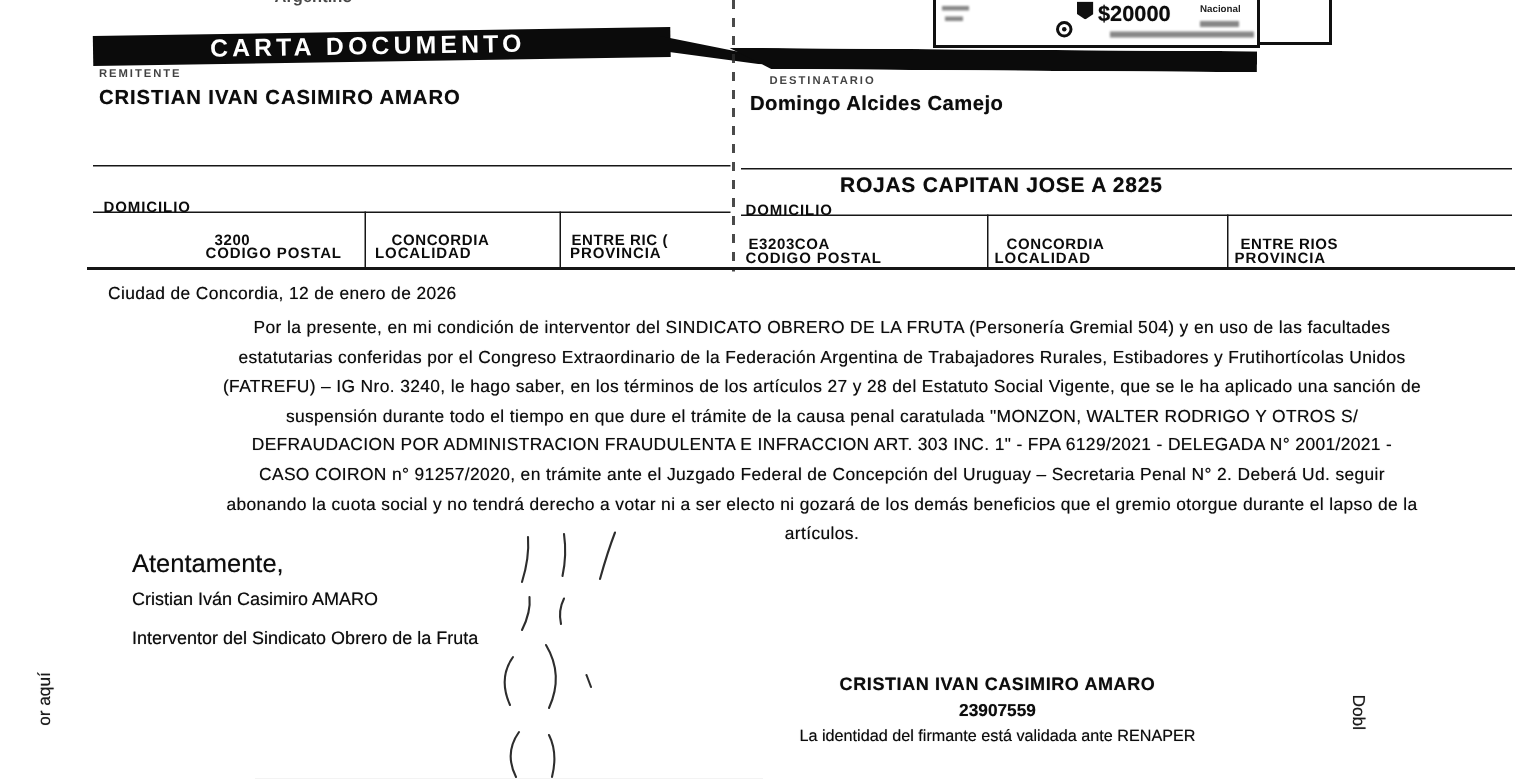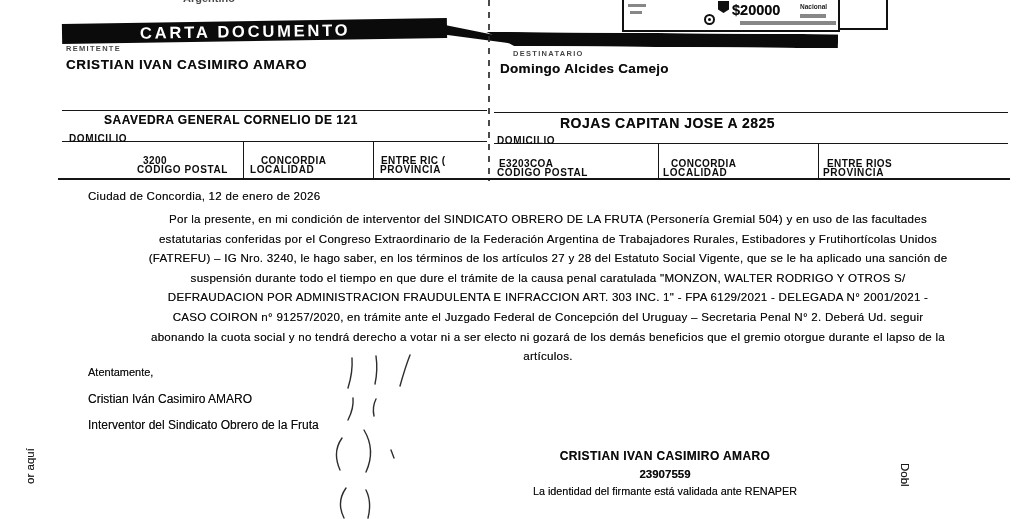--- a/index.html
+++ b/index.html
@@ -82,7 +82,6 @@
   <div class="vl" style="left:818px; top:143px; height:35px;"></div>
 
   <div class="abs cell-label" style="left:69px; top:115px;">DOMICILIO</div>
-  <div class="abs ink" style="left:104px; top:113px; font-size:12px; font-weight:bold; letter-spacing:.5px;">SAAVEDRA GENERAL CORNELIO DE 121</div>
   <div class="abs cell-label" style="left:137px; top:146px;">CODIGO POSTAL</div>
   <div class="abs cell-value" style="left:143px; top:155px;">3200</div>
   <div class="abs cell-label" style="left:250px; top:146px;">LOCALIDAD</div>

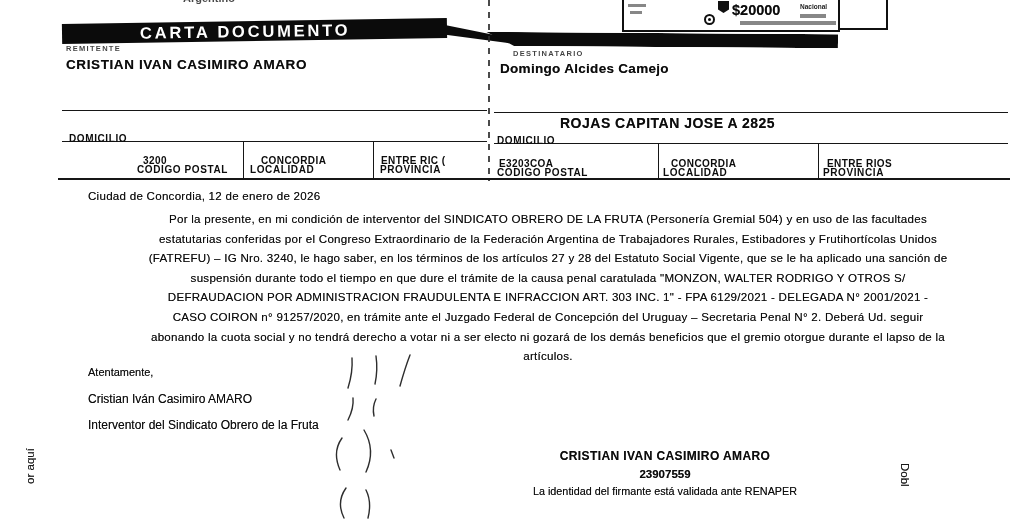--- a/index.html
+++ b/index.html
@@ -98,7 +98,7 @@
   <div class="abs cell-label" style="left:823px; top:149px;">PROVINCIA</div>
   <div class="abs cell-value" style="left:827px; top:158px;">ENTRE RIOS</div>
 
-  <div class="abs ink" style="left:88px; top:189px; font-size:11.6px; letter-spacing:.25px;">Ciudad de Concordia, 12 de enero de 2026</div>
+  <div class="abs ink" style="left:72px; top:189px; font-size:11.6px; letter-spacing:.25px;">Ciudad de Concordia, 12 de enero de 2026</div>
 
   <div class="abs ink" style="left:88px; top:212px; width:920px;text-align:center;">
     <div class="para-line">Por la presente, en mi condición de interventor del SINDICATO OBRERO DE LA FRUTA (Personería Gremial 504) y en uso de las facultades</div>

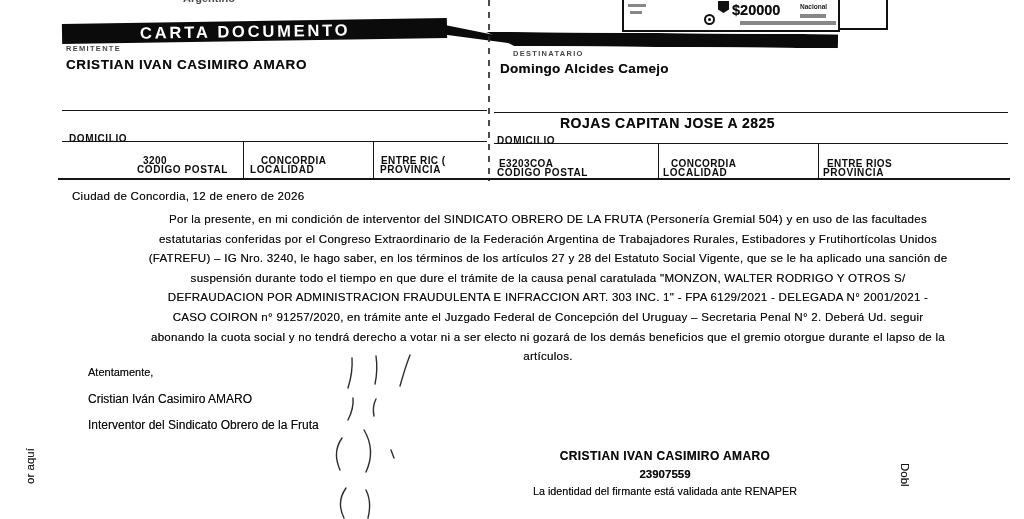--- a/index.html
+++ b/index.html
@@ -111,7 +111,7 @@
     <div class="para-line">artículos.</div>
   </div>
 
-  <div class="abs ink" style="left:88px; top:366px; font-size:11px;">Atentamente,</div>
+  <div class="abs ink" style="left:88px; top:366px; font-size:17px;">Atentamente,</div>
   <div class="abs ink" style="left:88px; top:392px; font-size:12px;">Cristian Iván Casimiro AMARO</div>
   <div class="abs ink" style="left:88px; top:418px; font-size:12px;">Interventor del Sindicato Obrero de la Fruta</div>
 

